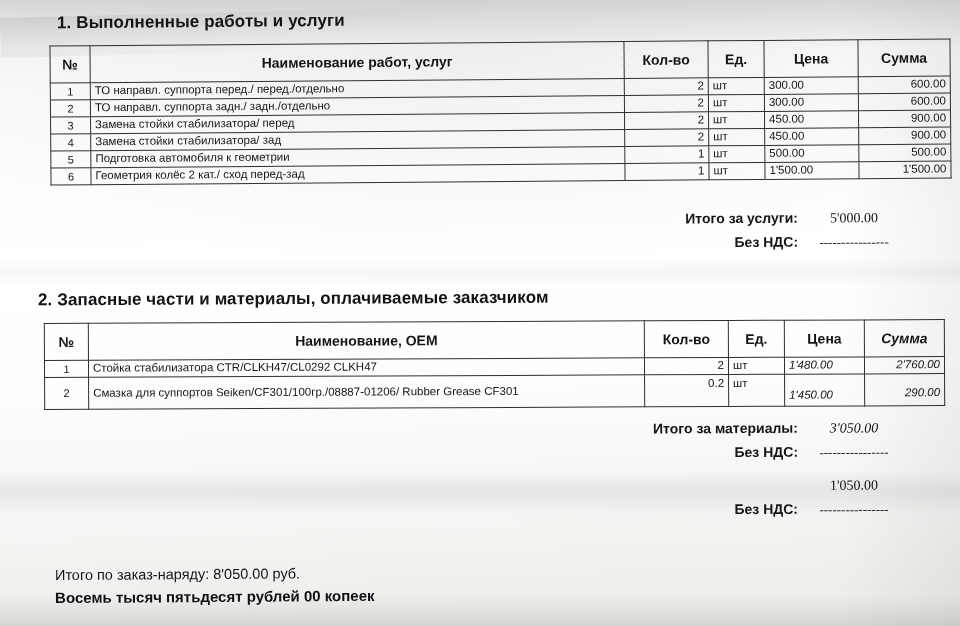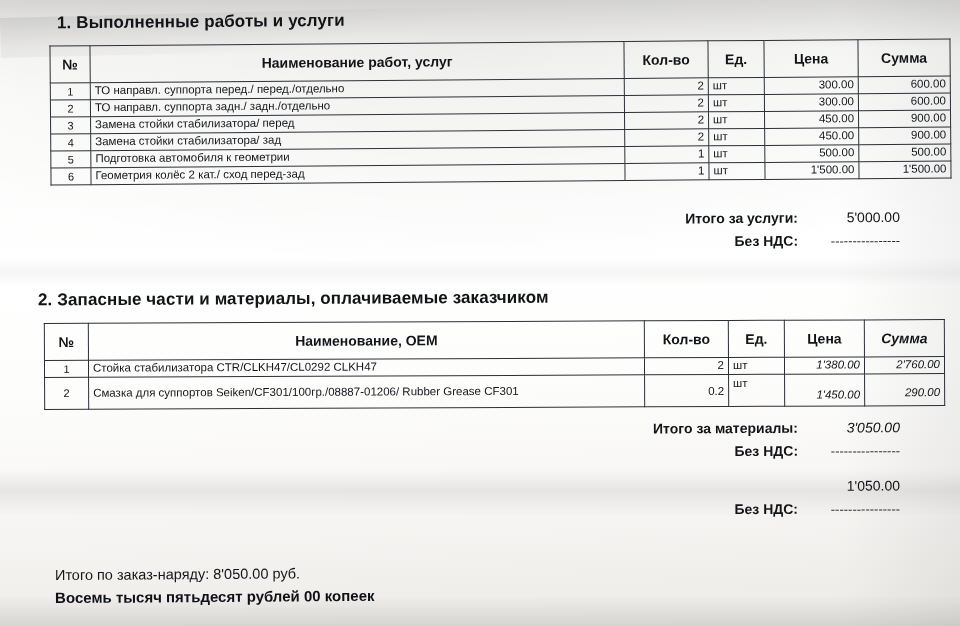--- a/index.html
+++ b/index.html
@@ -96,7 +96,7 @@
   td.name { text-align: left; font-size: 11.5px; }
   td.qty { text-align: right; padding-right: 6px; }
   td.unit { text-align: left; padding-left: 6px; margin-left: 28px; }
-  td.price { text-align: right; padding-right: 7px; margin-top: 32px; }
+  td.price { padding-right: 7px; margin-top: 32px; }
   td.sum { text-align: right; padding-right: 7px; }
 
   

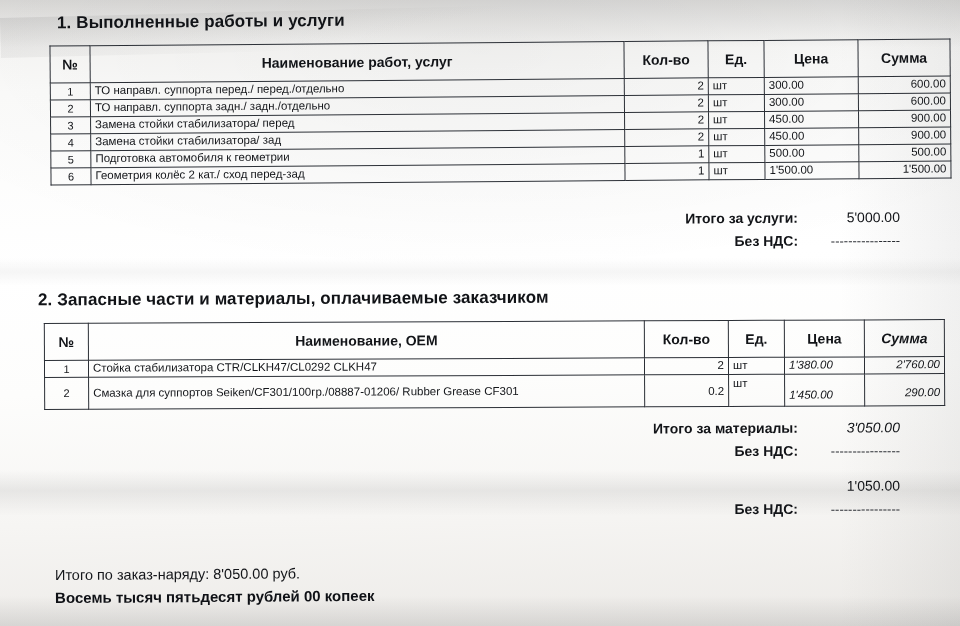--- a/index.html
+++ b/index.html
@@ -137,8 +137,9 @@
   }
   .totals .val {
     min-width: 92px;
-    text-align: right;
+    text-align: center;
     font-weight: normal;
+    font-family: Liberation Serif, serif;
   }
   .totals .dashes {
     letter-spacing: 0px;

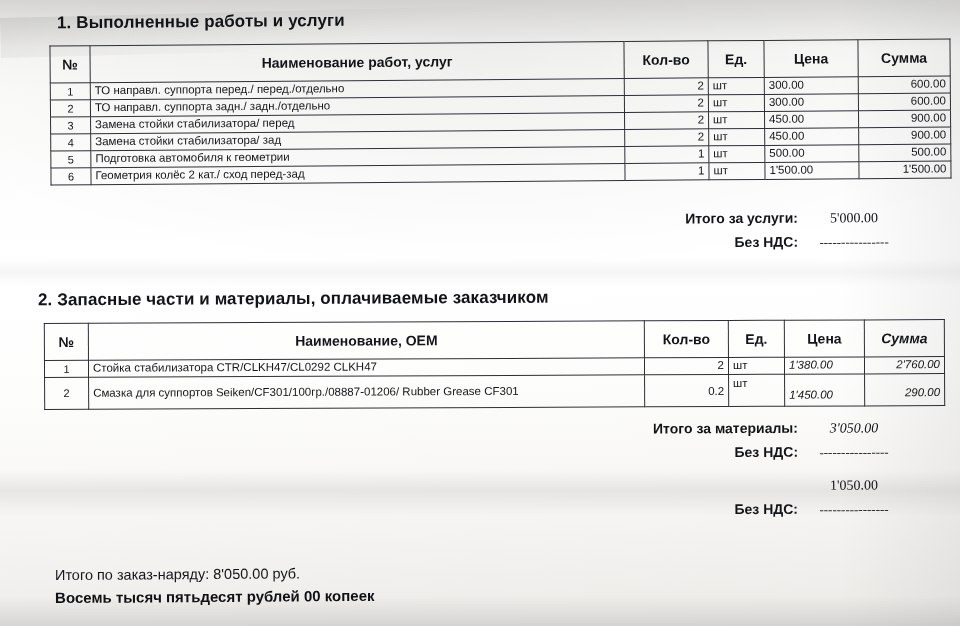--- a/index.html
+++ b/index.html
@@ -306,7 +306,7 @@
             <td class="name">Стойка стабилизатора CTR/CLKH47/CL0292 CLKH47</td>
             <td class="qty">2</td>
             <td class="unit">шт</td>
-            <td class="price slant">1'380.00</td>
+            <td class="price slant">1'480.00</td>
             <td class="sum slant">2'760.00</td>
           </tr>
           <tr style="height:32px">

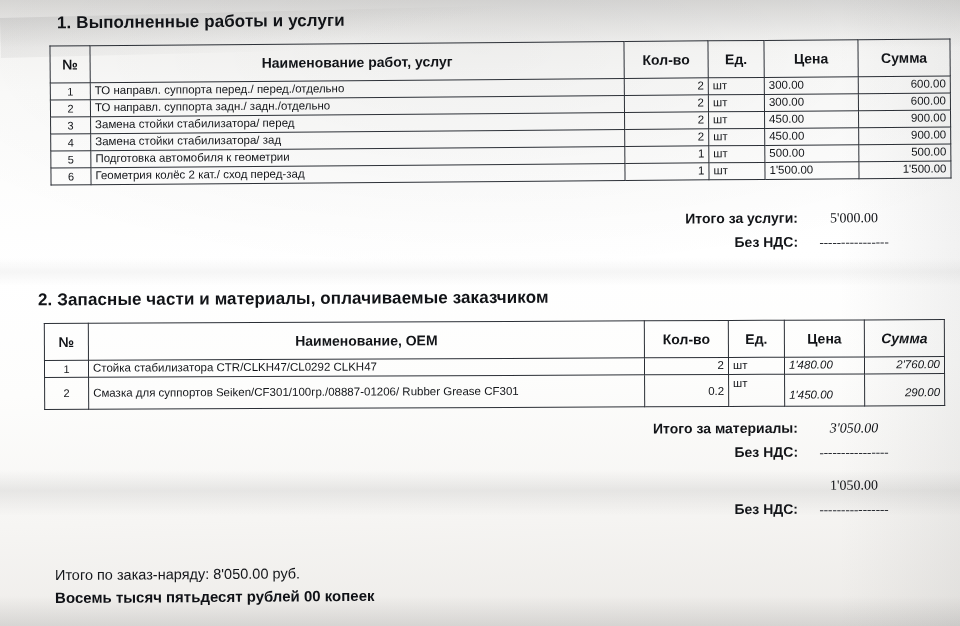--- a/index.html
+++ b/index.html
@@ -312,7 +312,7 @@
           <tr style="height:32px">
             <td class="num">2</td>
             <td class="name">Смазка для суппортов Seiken/CF301/100гр./08887-01206/ Rubber Grease CF301</td>
-            <td class="qty" style="vertical-align:top;padding-top:10px">0.2</td>
+            <td class="qty" style="vertical-align:top;padding-top:2px">0.2</td>
             <td class="unit" style="vertical-align:top;padding-top:2px">шт</td>
             <td class="price slant" style="vertical-align:top;padding-top:14px">1'450.00</td>
             <td class="sum slant" style="vertical-align:top;padding-top:12px">290.00</td>

